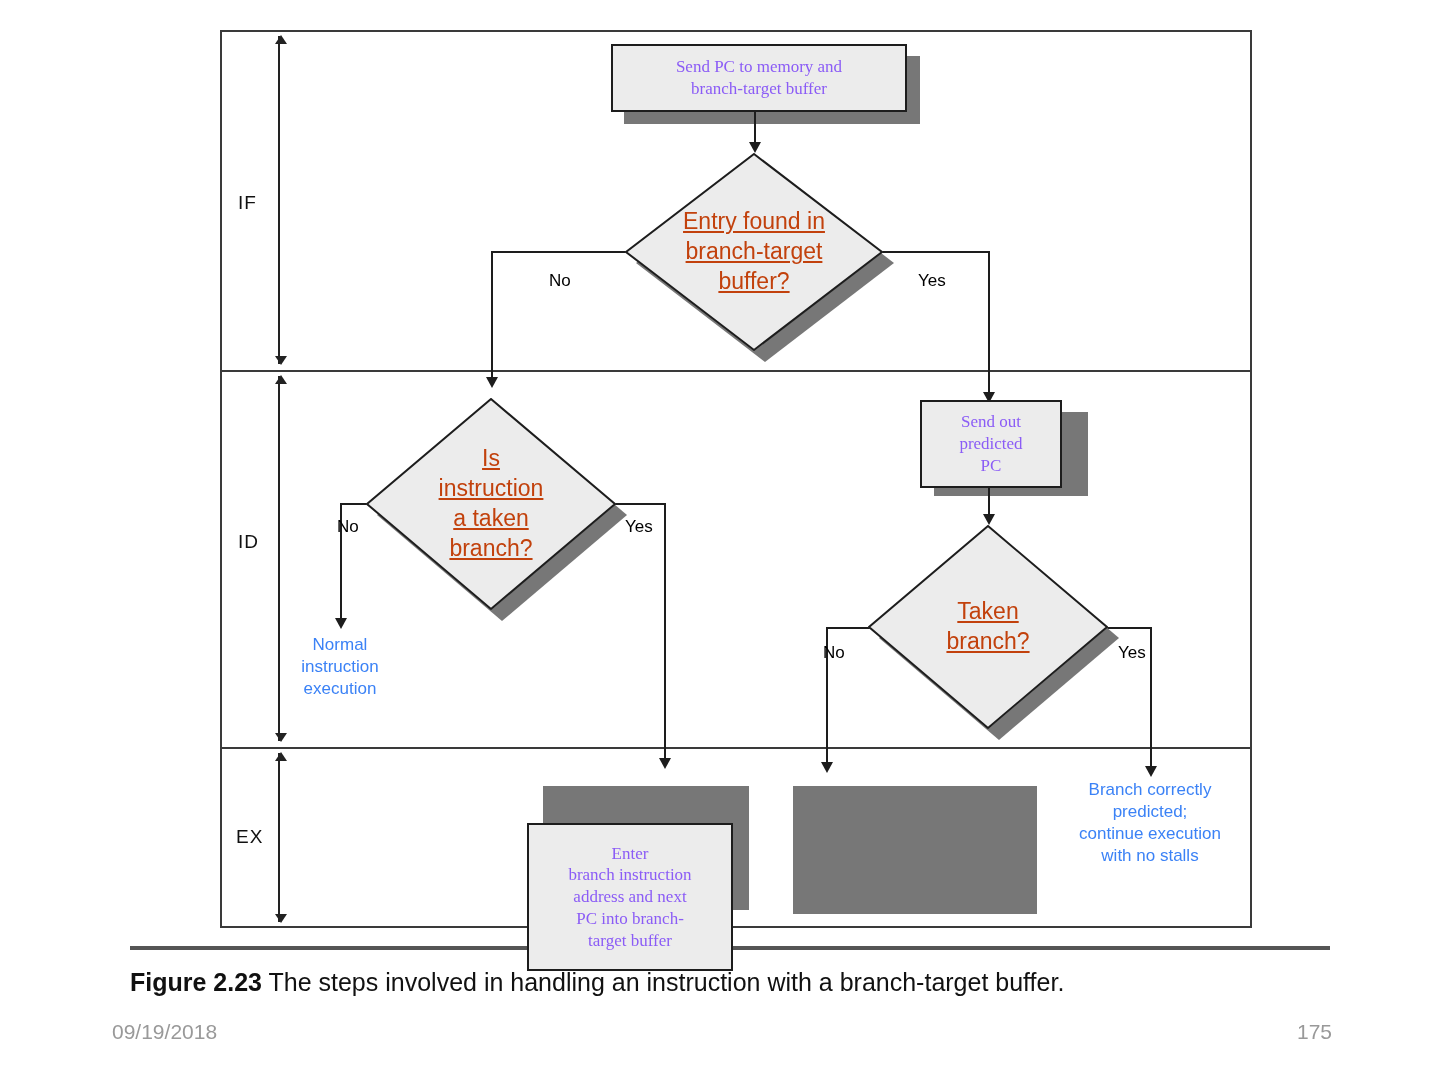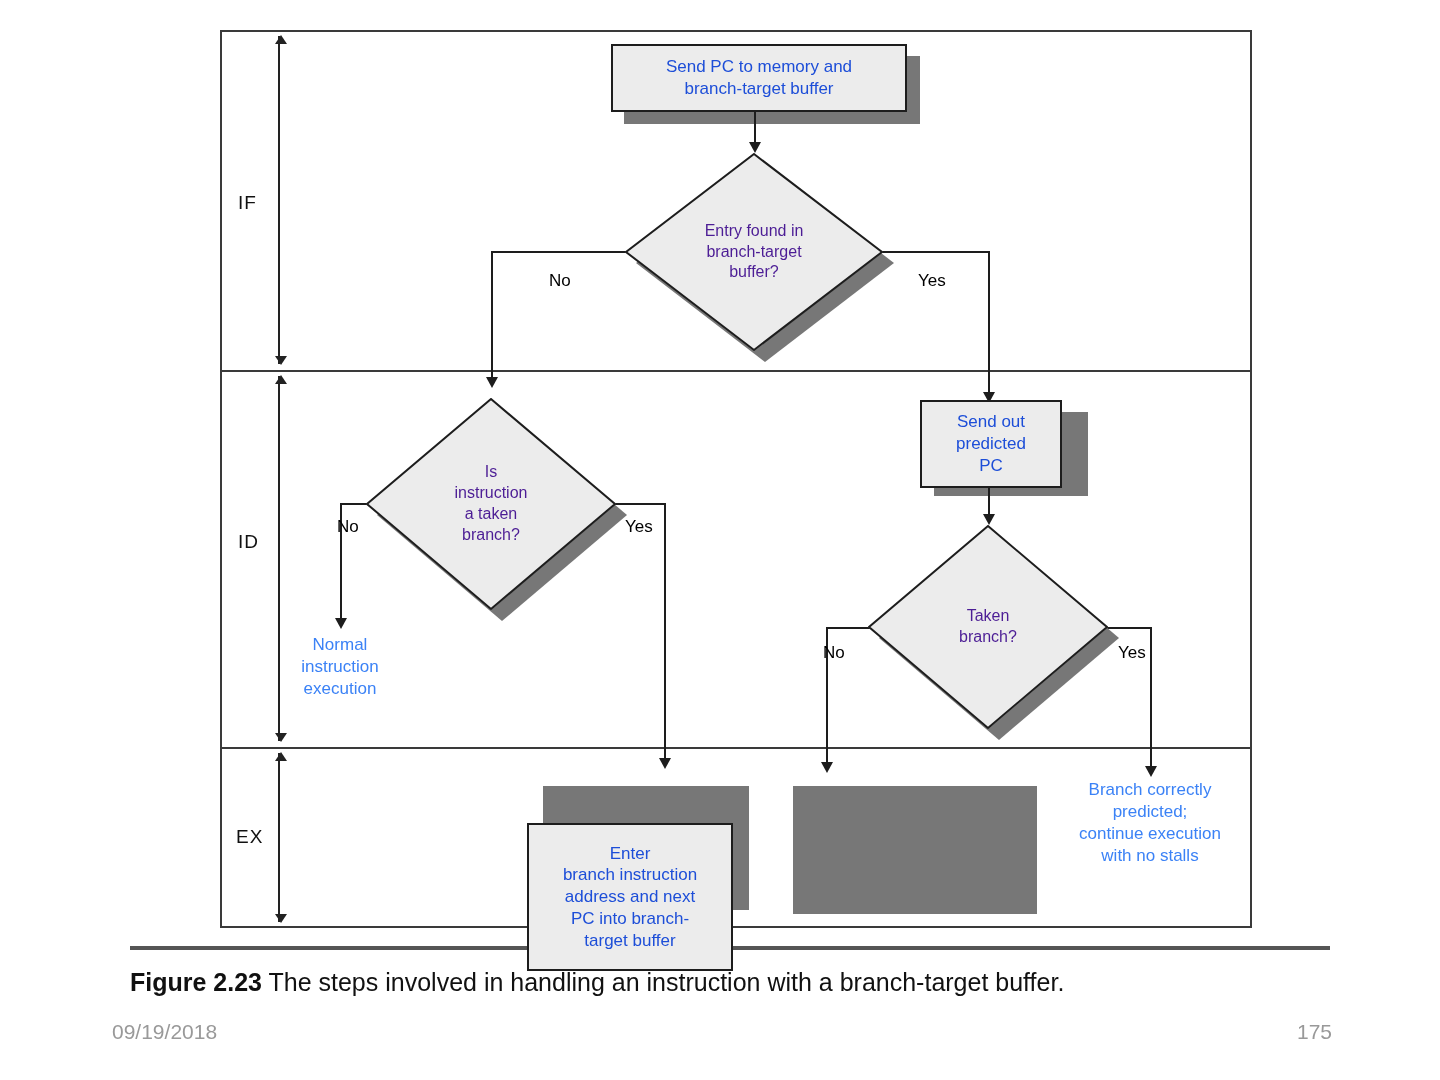--- a/index.html
+++ b/index.html
@@ -72,8 +72,9 @@
     text-align: center;
     font-size: 17px;
     line-height: 1.28;
-    color: #1d4ed8;
+    color: #8b5cf6;
     z-index: 4;
+    font-family: Liberation Serif, serif;
   }
   .node-shadow {
     position: absolute;

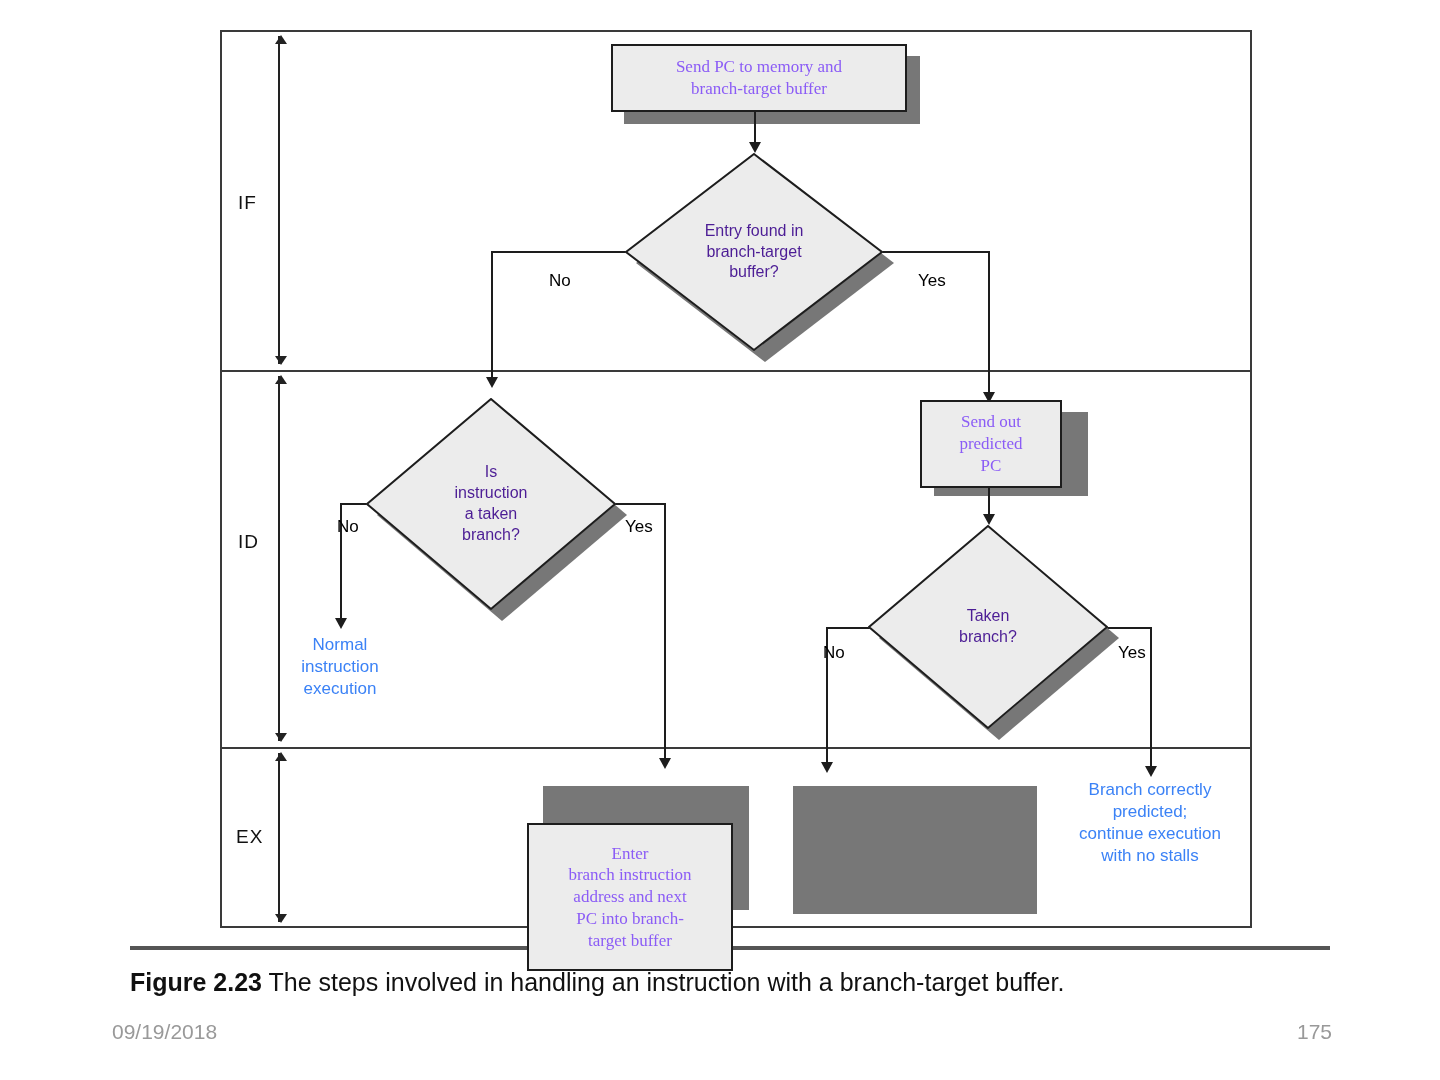--- a/index.html
+++ b/index.html
@@ -114,10 +114,11 @@
     align-items: center;
     justify-content: center;
     text-align: center;
-    font-size: 16px;
+    font-size: 23px;
     line-height: 1.3;
-    color: #4c1d95;
+    color: #c2410c;
     z-index: 4;
+    text-decoration: underline;
   }
 
   

